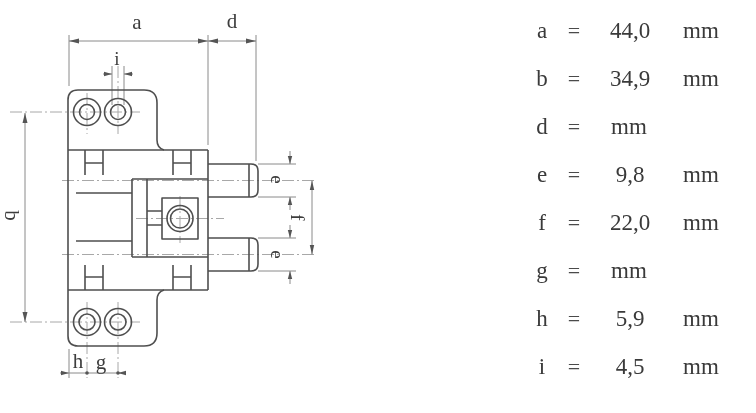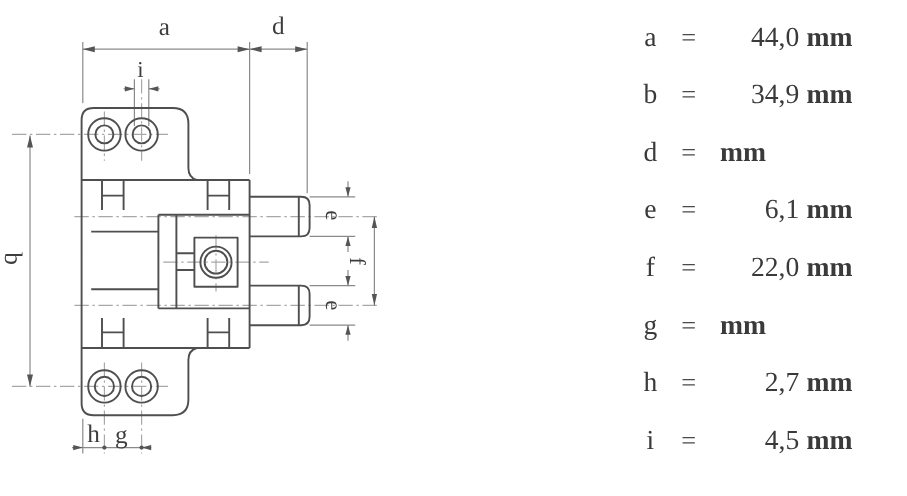--- a/index.html
+++ b/index.html
@@ -18,7 +18,7 @@
   }
   .spec-sym{width:24px;text-align:center;}
   .spec-eq{width:40px;text-align:center;font-size:22px;color:#4a4a4a;}
-  .spec-val{width:72px;text-align:right;}
+  .spec-val{width:72px;text-align:center;}
   .spec-unit{margin-left:6px;font-weight:bold;}
 </style>
 </head>

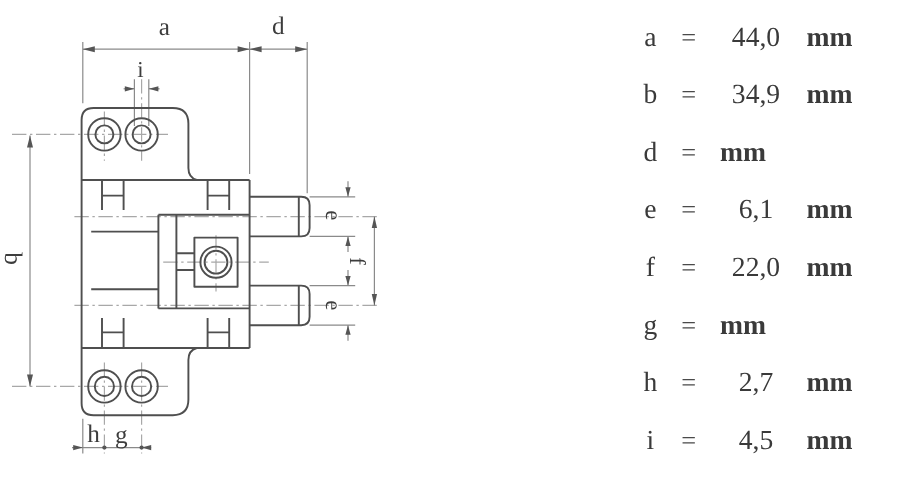--- a/index.html
+++ b/index.html
@@ -19,7 +19,7 @@
   .spec-sym{width:24px;text-align:center;}
   .spec-eq{width:40px;text-align:center;font-size:22px;color:#4a4a4a;}
   .spec-val{width:72px;text-align:center;}
-  .spec-unit{margin-left:6px;font-weight:bold;}
+  .spec-unit{margin-left:17px;}
 </style>
 </head>
 <body>

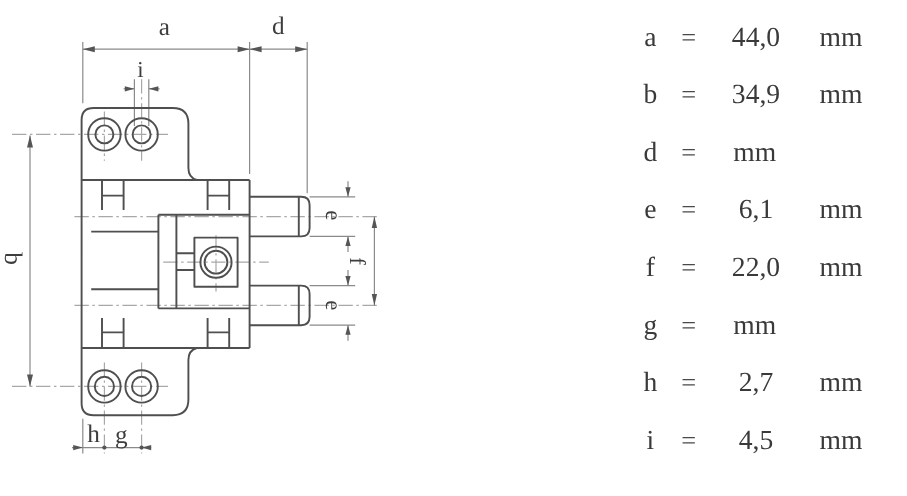--- a/index.html
+++ b/index.html
@@ -159,7 +159,7 @@
     <div class="spec-row" style="top:160px;">
       <span class="spec-sym">e</span>
       <span class="spec-eq">=</span>
-      <span class="spec-val">6,1</span>
+      <span class="spec-val">9,8</span>
       <span class="spec-unit">mm</span>
     </div>
     <div class="spec-row" style="top:208px;">

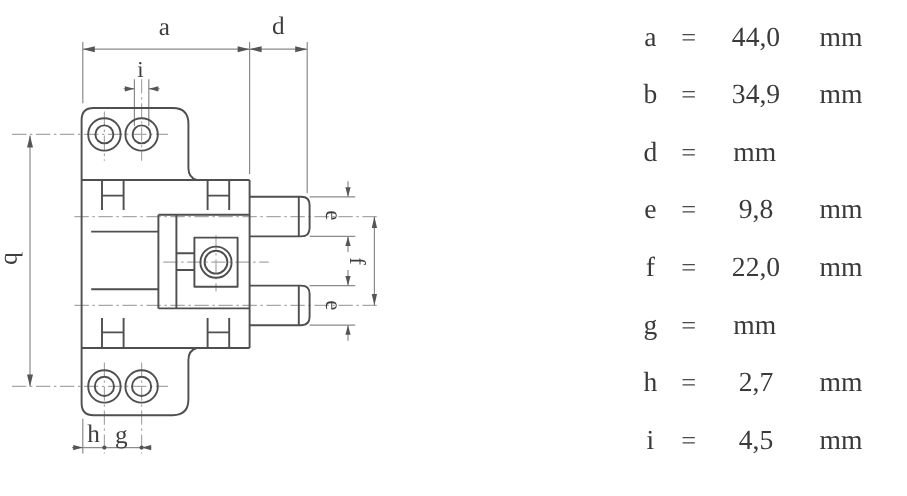--- a/index.html
+++ b/index.html
@@ -176,7 +176,7 @@
     <div class="spec-row" style="top:304px;">
       <span class="spec-sym">h</span>
       <span class="spec-eq">=</span>
-      <span class="spec-val">2,7</span>
+      <span class="spec-val">5,9</span>
       <span class="spec-unit">mm</span>
     </div>
     <div class="spec-row" style="top:352px;">

